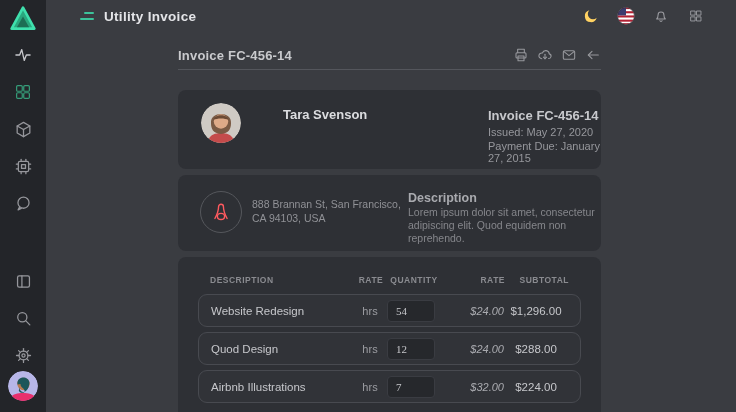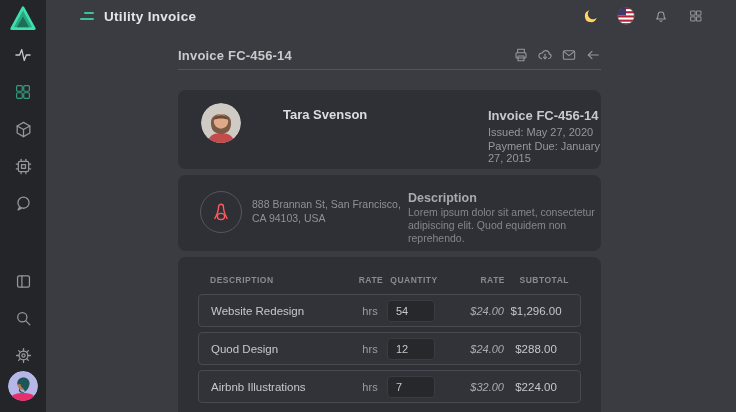--- a/index.html
+++ b/index.html
@@ -85,7 +85,7 @@
   .thead { font-size:8.5px; font-weight:700; letter-spacing:.5px; color:#8a8b90; }
   .rows { margin-top:9px; }
   .trow {
-    height:33px; border:1px solid #484a50; border-radius:4px; background:#313338;
+    height:33px; border:1px solid #484a50; border-radius:9px; background:#313338;
     margin-bottom:5px;
   }
   .c-desc { font-size:11.5px; color:#c6c7cb; }

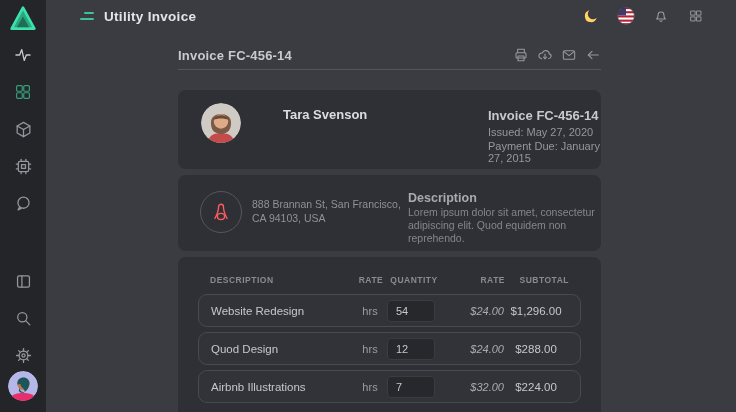--- a/index.html
+++ b/index.html
@@ -94,7 +94,7 @@
   .c-sub { font-size:11.5px; color:#c6c7cb; text-align:center; }
   .qty-input {
     width:48px; height:22px; background:#26282c; border:1px solid #3a3c42; border-radius:4px;
-    color:#c6c7cb; font-size:11px; font-family:Liberation Sans, sans-serif; padding:0 0 0 8px; outline:none;
+    color:#c6c7cb; font-size:11px; font-family:Liberation Serif, serif; padding:0 0 0 8px; outline:none;
   }
 </style>
 </head>

